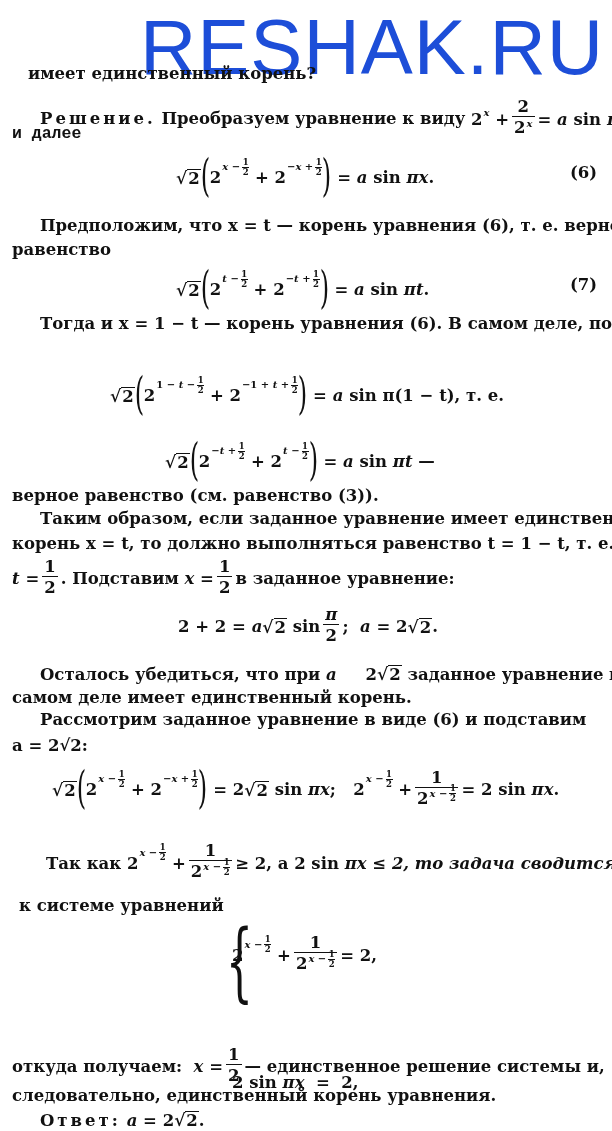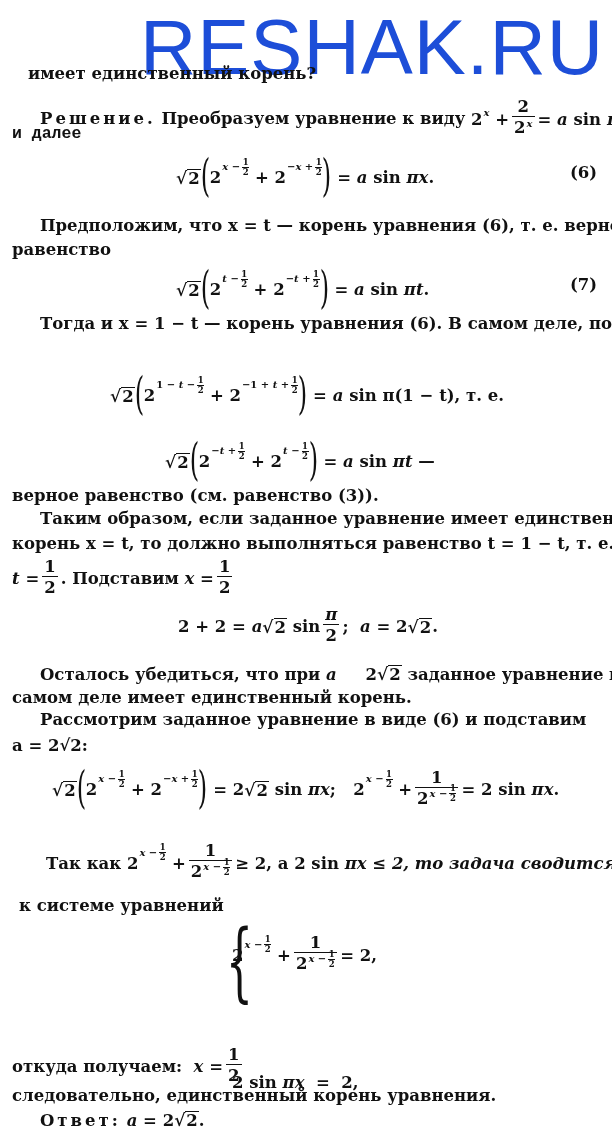--- a/index.html
+++ b/index.html
@@ -180,6 +180,7 @@
           <span class="bar"></span>
           <span class="d">2</span>
         </span>
+      <span>в заданное уравнение:</span>
     </span>
   </div>
 

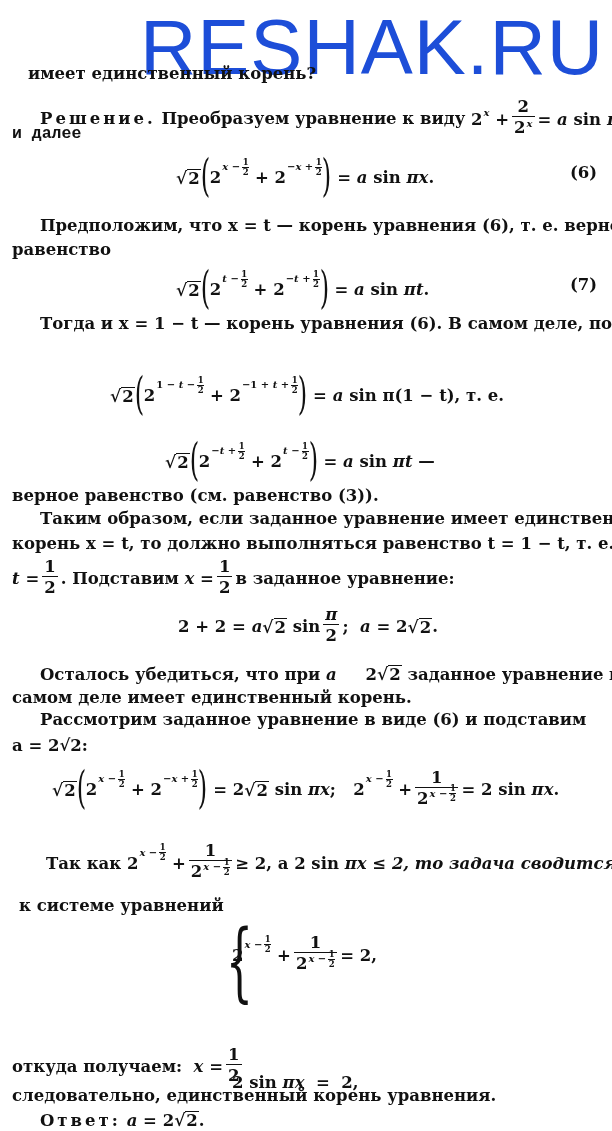--- a/index.html
+++ b/index.html
@@ -317,6 +317,7 @@
           <span class="bar"></span>
           <span class="d">2</span>
         </span>
+      <span>— единственное решение системы и,</span>
     </span>
   </div>
   <div class="ln" style="left:12px; top:1086px;">следовательно, единственный корень уравнения.</div>

